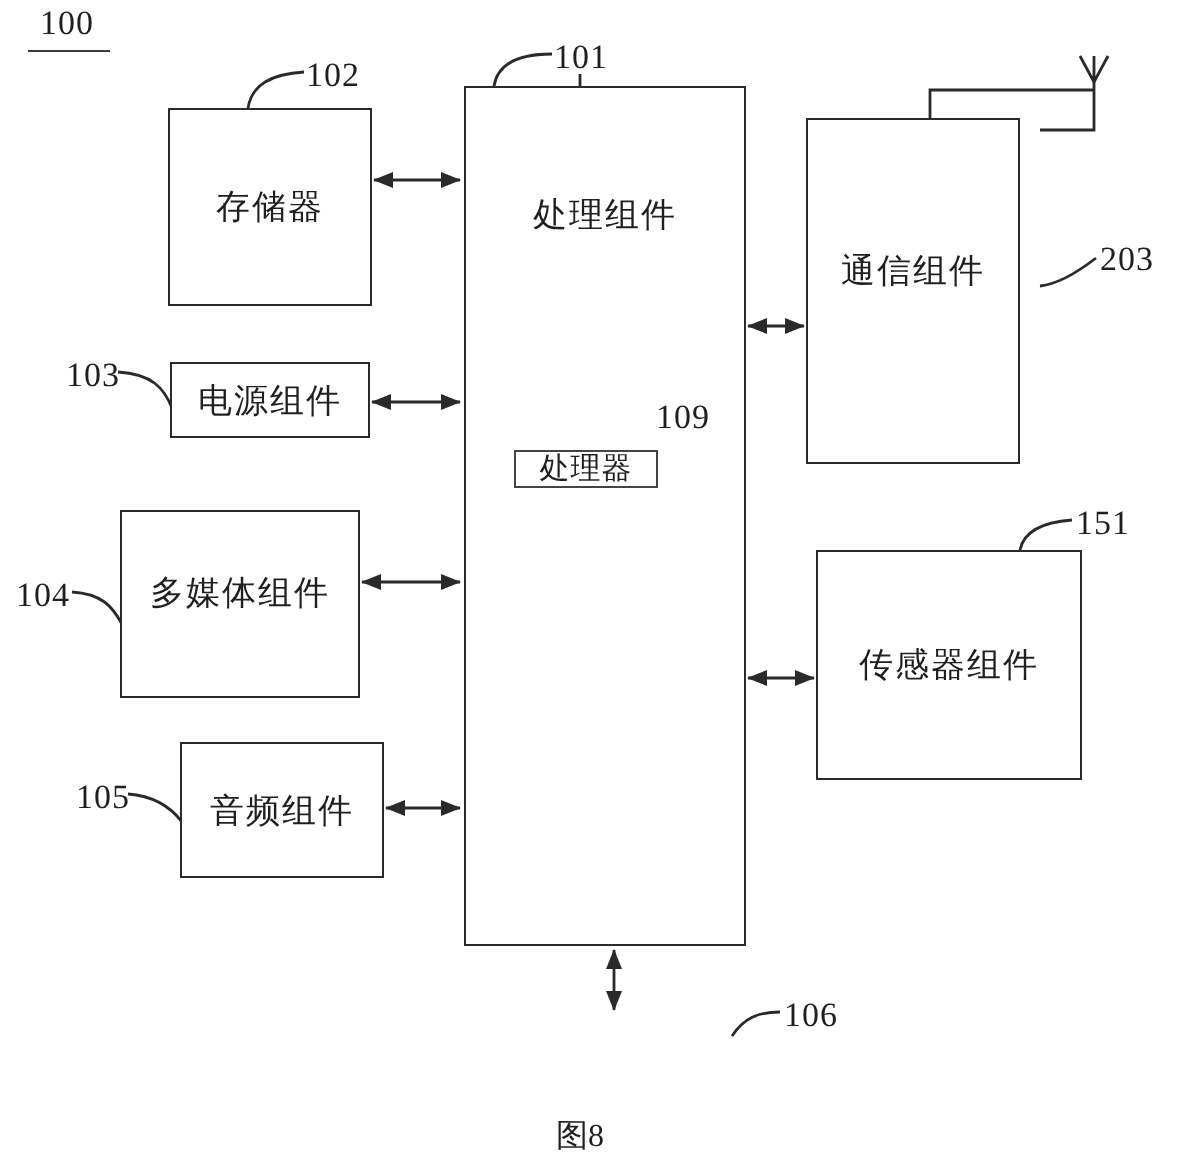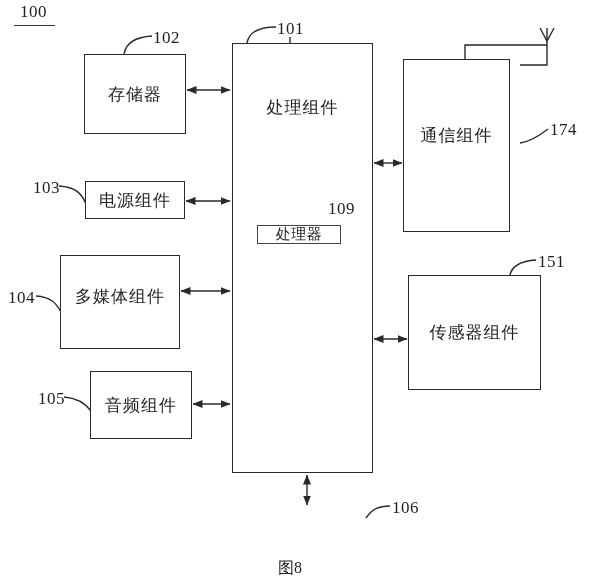--- a/index.html
+++ b/index.html
@@ -63,7 +63,7 @@
     </g>
   </svg>
 
-  <div class="blk" style="left:84px; top:54px; width:102px; height:80px;">
+  <div class="blk" style="left:84px; top:54px; width:102px; height:99px;">
     <span>存储器</span>
   </div>
 

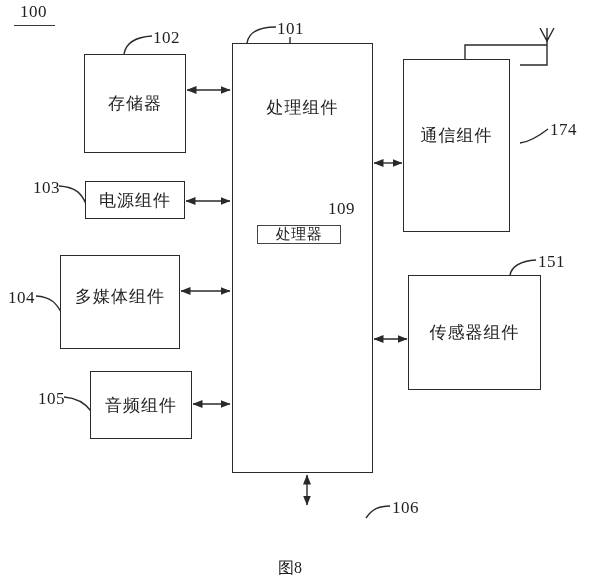--- a/index.html
+++ b/index.html
@@ -104,7 +104,7 @@
   <span class="ref" style="left:38px;  top:389px;">105</span>
   <span class="ref" style="left:392px; top:498px;">106</span>
   <span class="ref" style="left:538px; top:252px;">151</span>
-  <span class="ref" style="left:550px; top:120px;">174</span>
+  <span class="ref" style="left:550px; top:120px;">203</span>
 
   <div id="caption">图8</div>
 

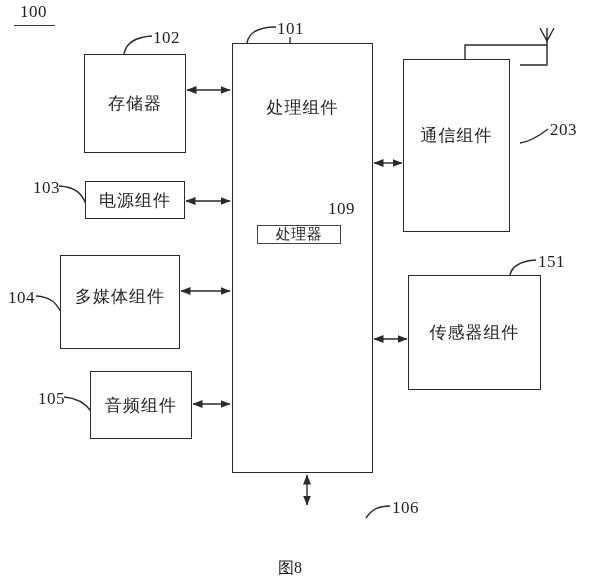--- a/index.html
+++ b/index.html
@@ -71,7 +71,7 @@
     <span style="padding-top:52px;">处理组件</span>
   </div>
 
-  <div class="blk small" style="left:257px; top:225px; width:84px; height:19px; border-color:#444;">
+  <div class="blk small" style="left:257px; top:225px; width:72px; height:19px; border-color:#444;">
     <span>处理器</span>
   </div>
 

